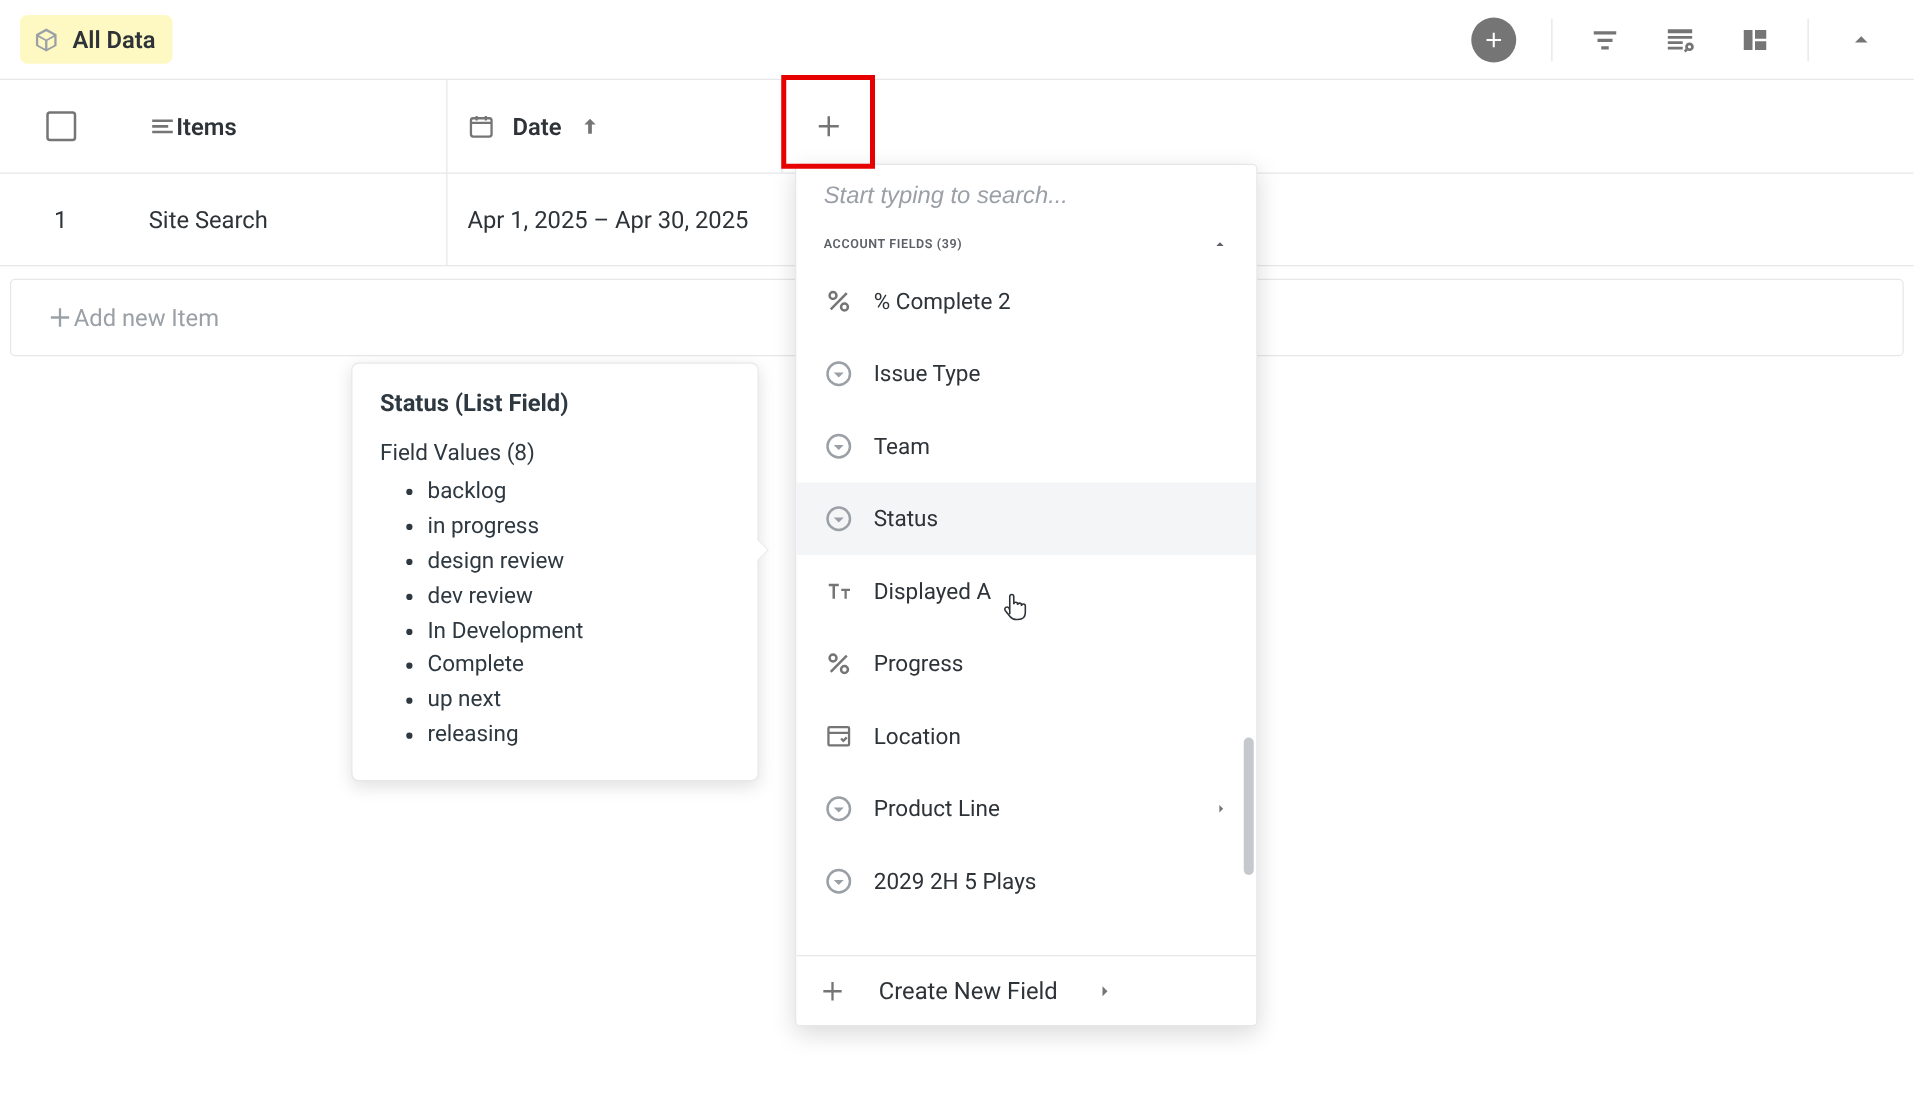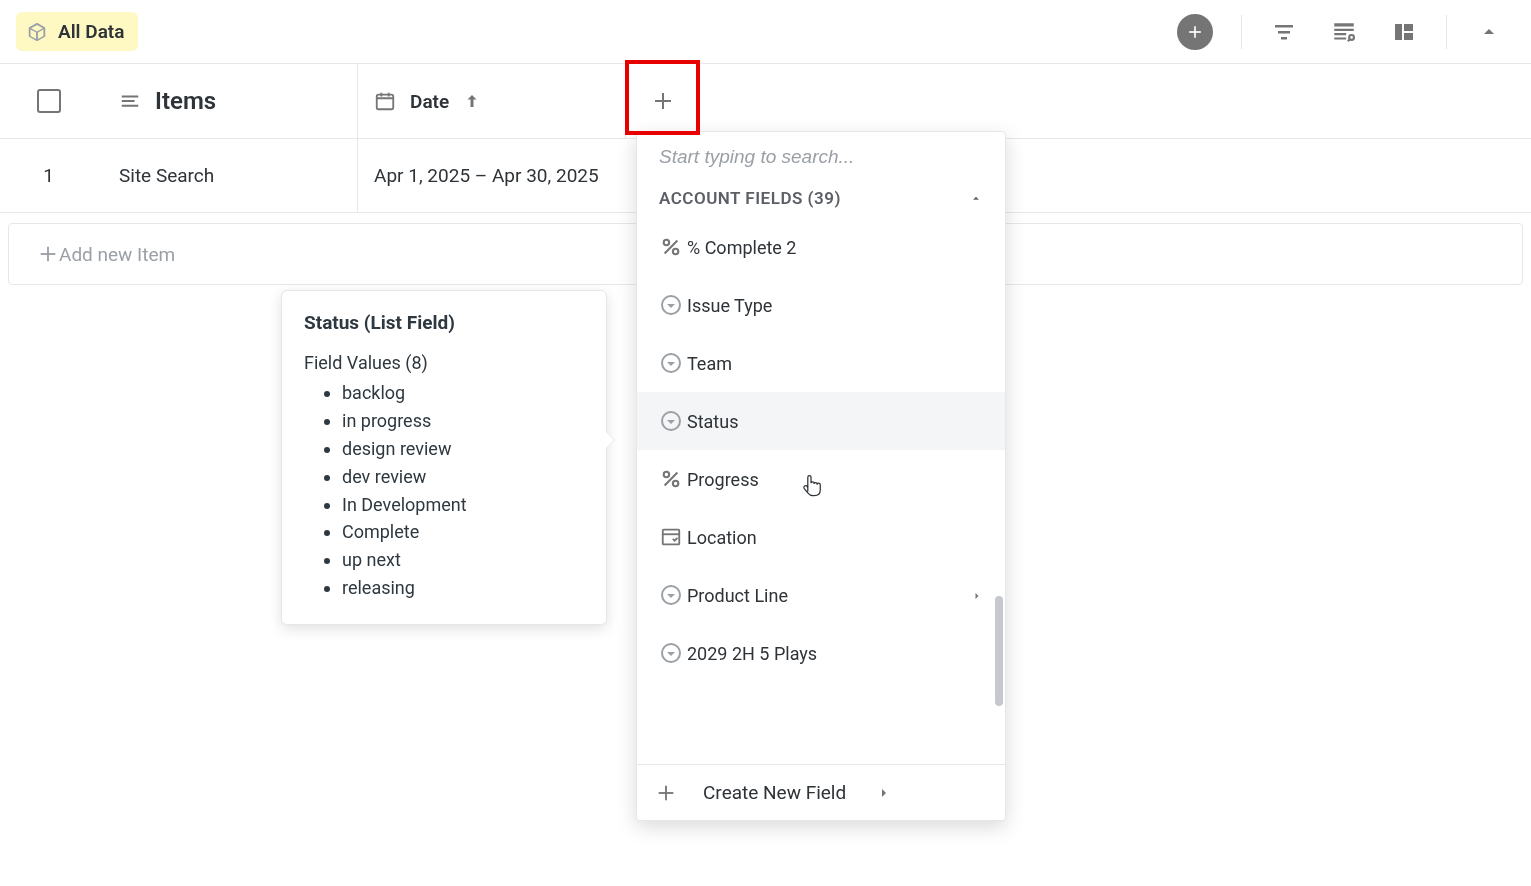--- a/index.html
+++ b/index.html
@@ -66,10 +66,9 @@
       width: 260px;
       display: flex;
       align-items: center;
-      gap: 14px;
       padding-left: 22px;
       font-weight: 600;
-      font-size: 24px;
+      font-size: 19px;
     }
     .col-date {
       width: 268px;

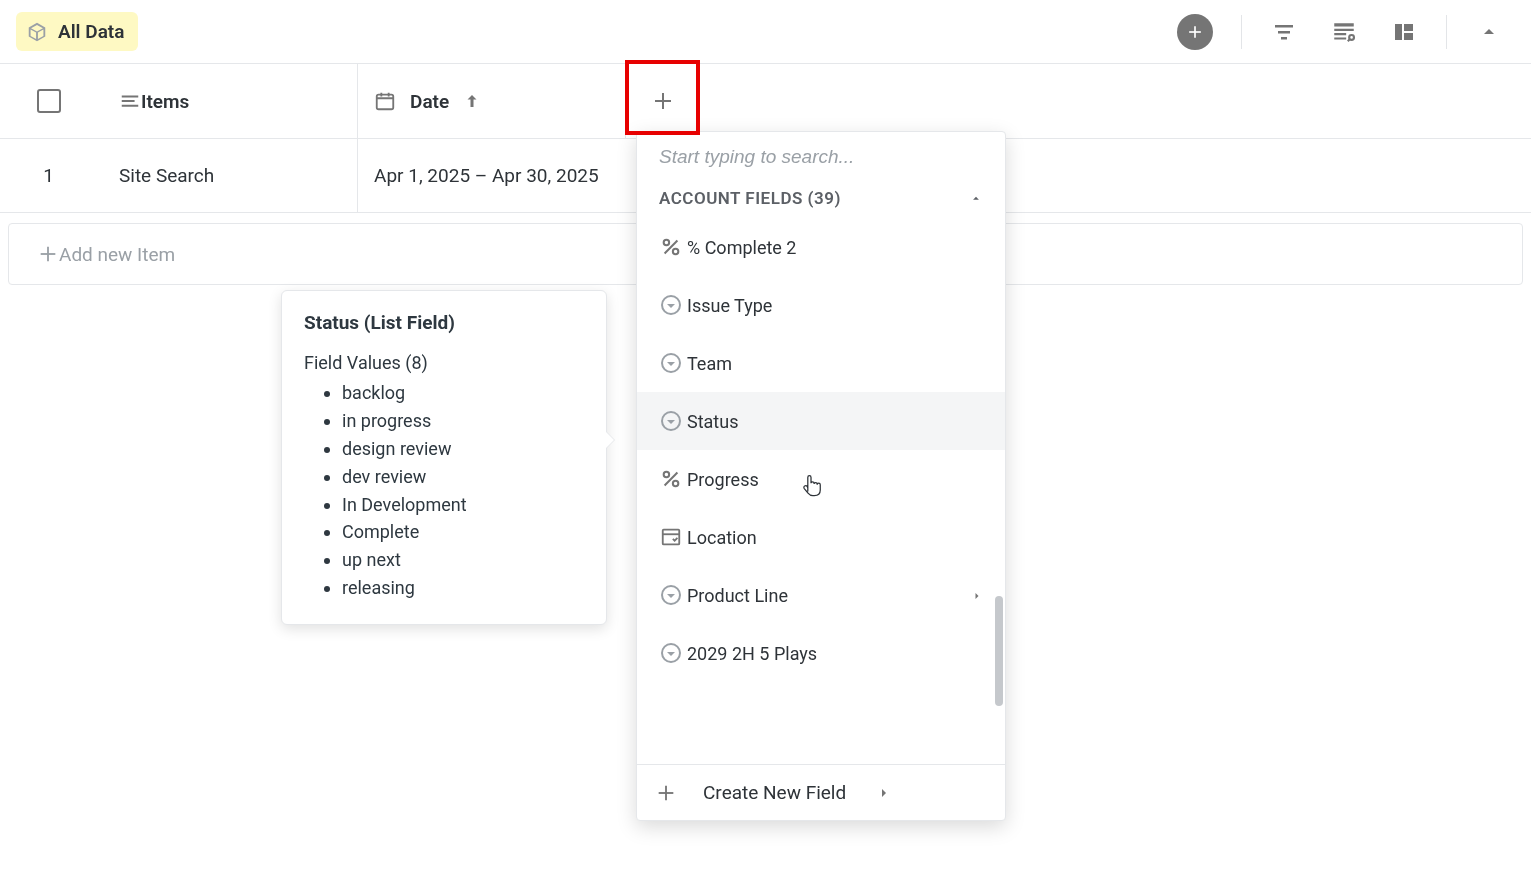--- a/index.html
+++ b/index.html
@@ -209,7 +209,7 @@
       align-items: center;
       justify-content: space-between;
       padding: 10px 22px 10px 22px;
-      font-size: 17px;
+      font-size: 10px;
       letter-spacing: 0.5px;
       color: #5c6066;
       font-weight: 600;

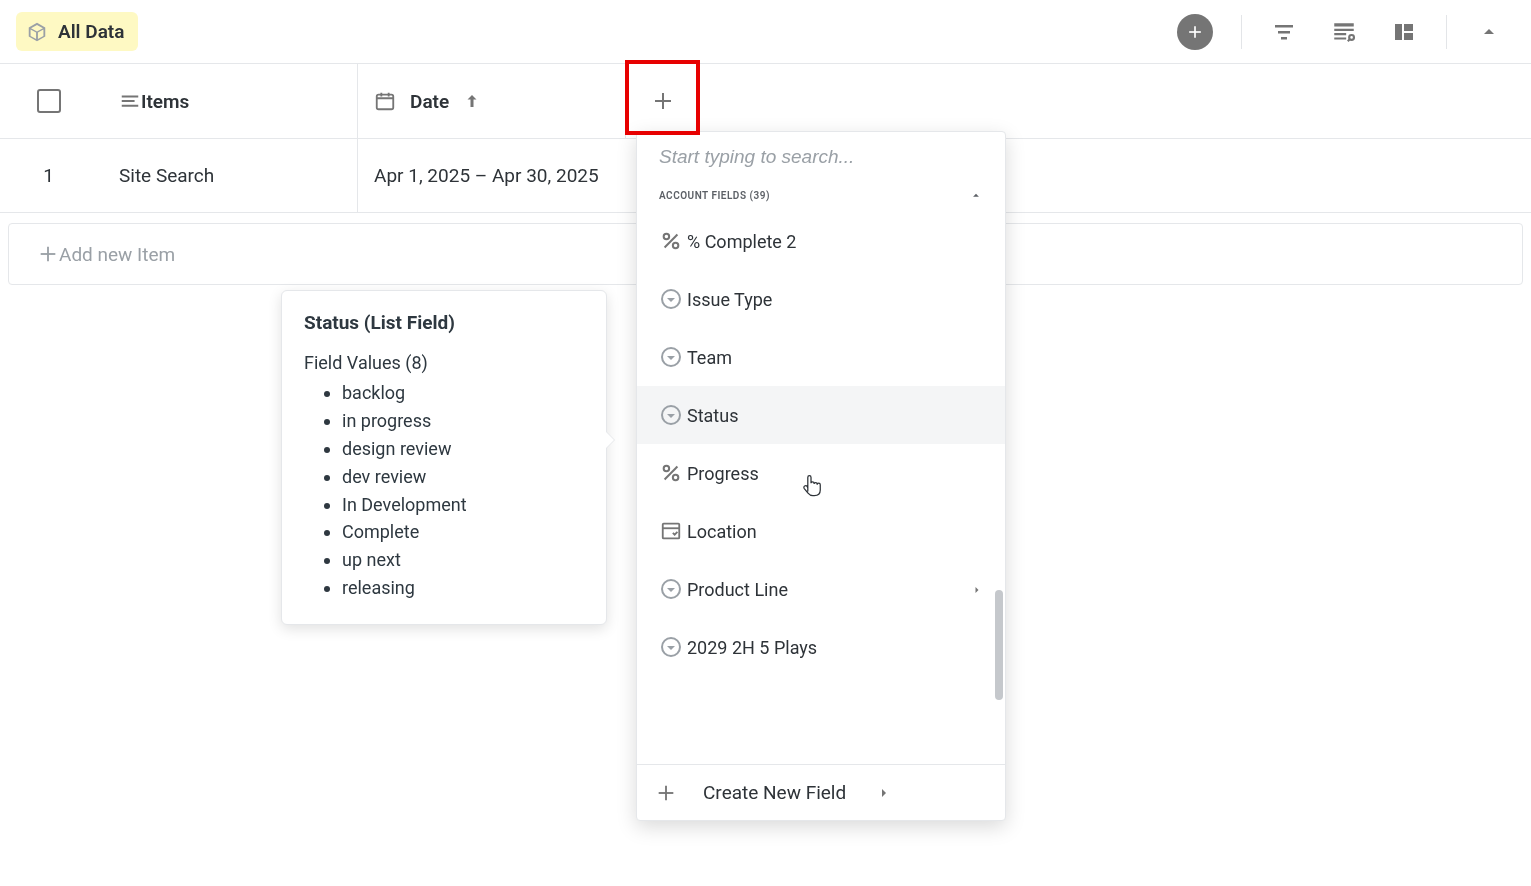--- a/index.html
+++ b/index.html
@@ -223,7 +223,7 @@
     .dropdown .item {
       display: flex;
       align-items: center;
-      gap: 4px;
+      gap: 16px;
       padding: 17px 22px;
       font-size: 18px;
       color: #2e3338;

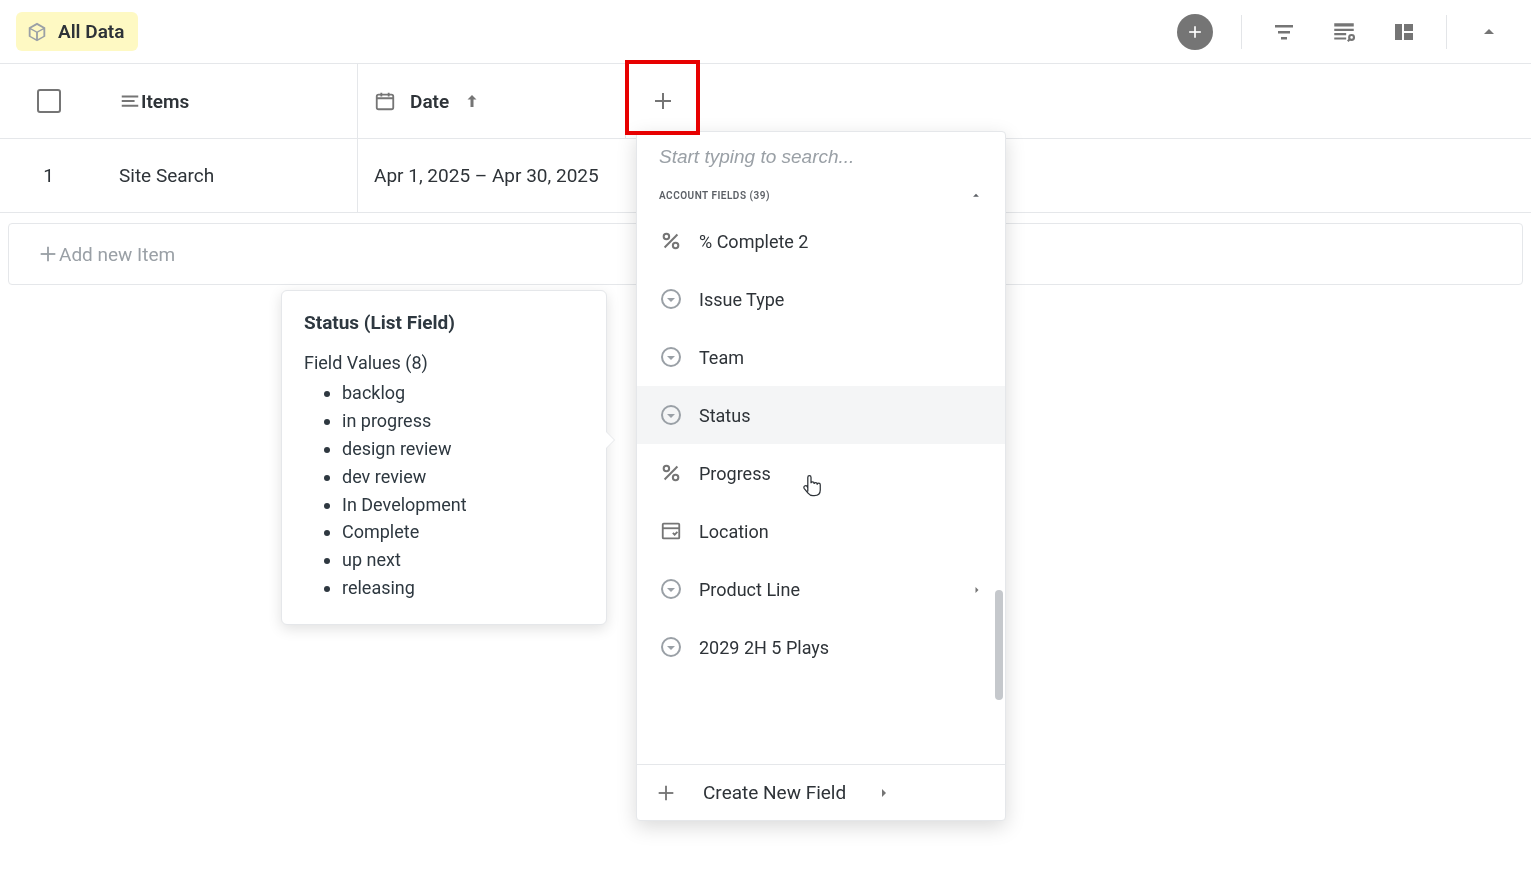--- a/index.html
+++ b/index.html
@@ -424,6 +424,14 @@
       </div>
       <div class="item">
         <span class="field-icon">
+          <svg width="24" height="24" viewBox="0 0 24 24" fill="#757575">
+            <path d="M4 6h8v2H9v10H7V8H4zM14 10h7v1.8h-2.6V18h-1.8v-6.2H14z"></path>
+          </svg>
+        </span>
+        <span>Displayed A</span>
+      </div>
+      <div class="item">
+        <span class="field-icon">
           <svg width="22" height="22" viewBox="0 0 24 24" fill="none" stroke="#757575" stroke-width="2.2">
             <circle cx="7" cy="7" r="3"></circle>
             <circle cx="17" cy="17" r="3"></circle>

